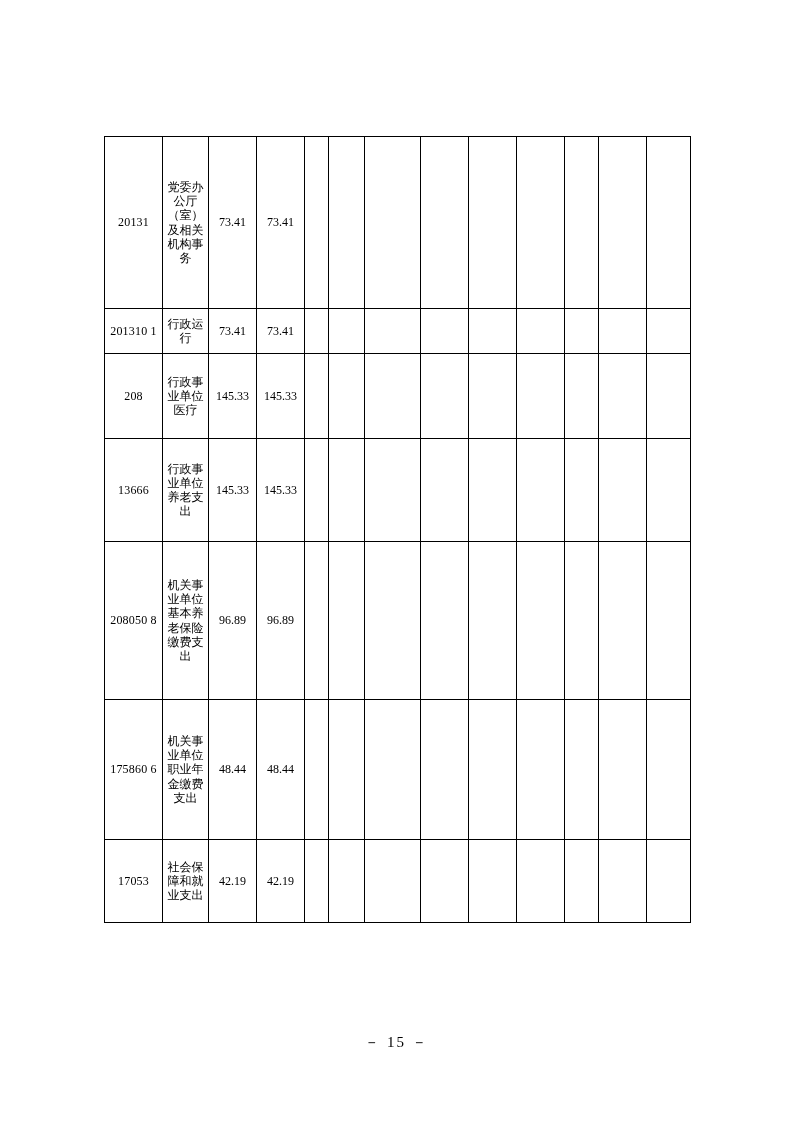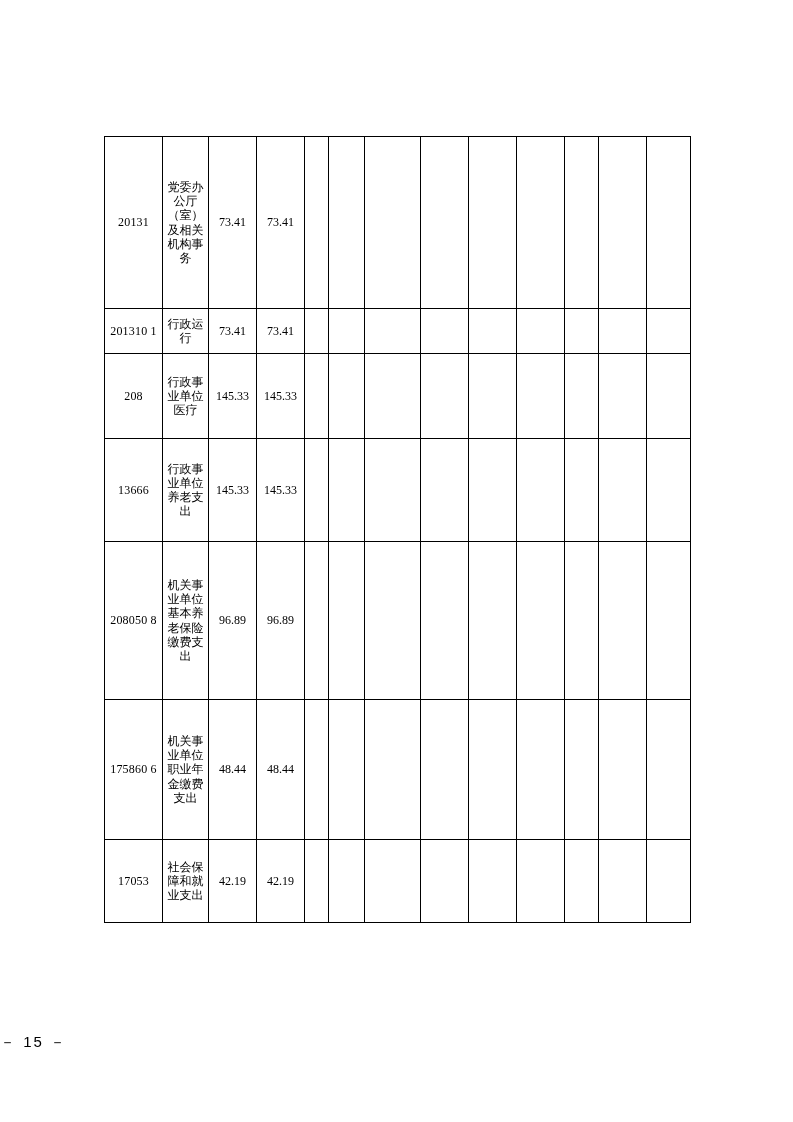--- a/index.html
+++ b/index.html
@@ -82,8 +82,9 @@
     left: 0;
     top: 1033px;
     width: 793px;
+    text-align: center;
     font-size: 15px;
-    font-family: Liberation Sans, sans-serif;
+    font-family: Liberation Serif, serif;
     letter-spacing: 2px;
   }
 </style>

